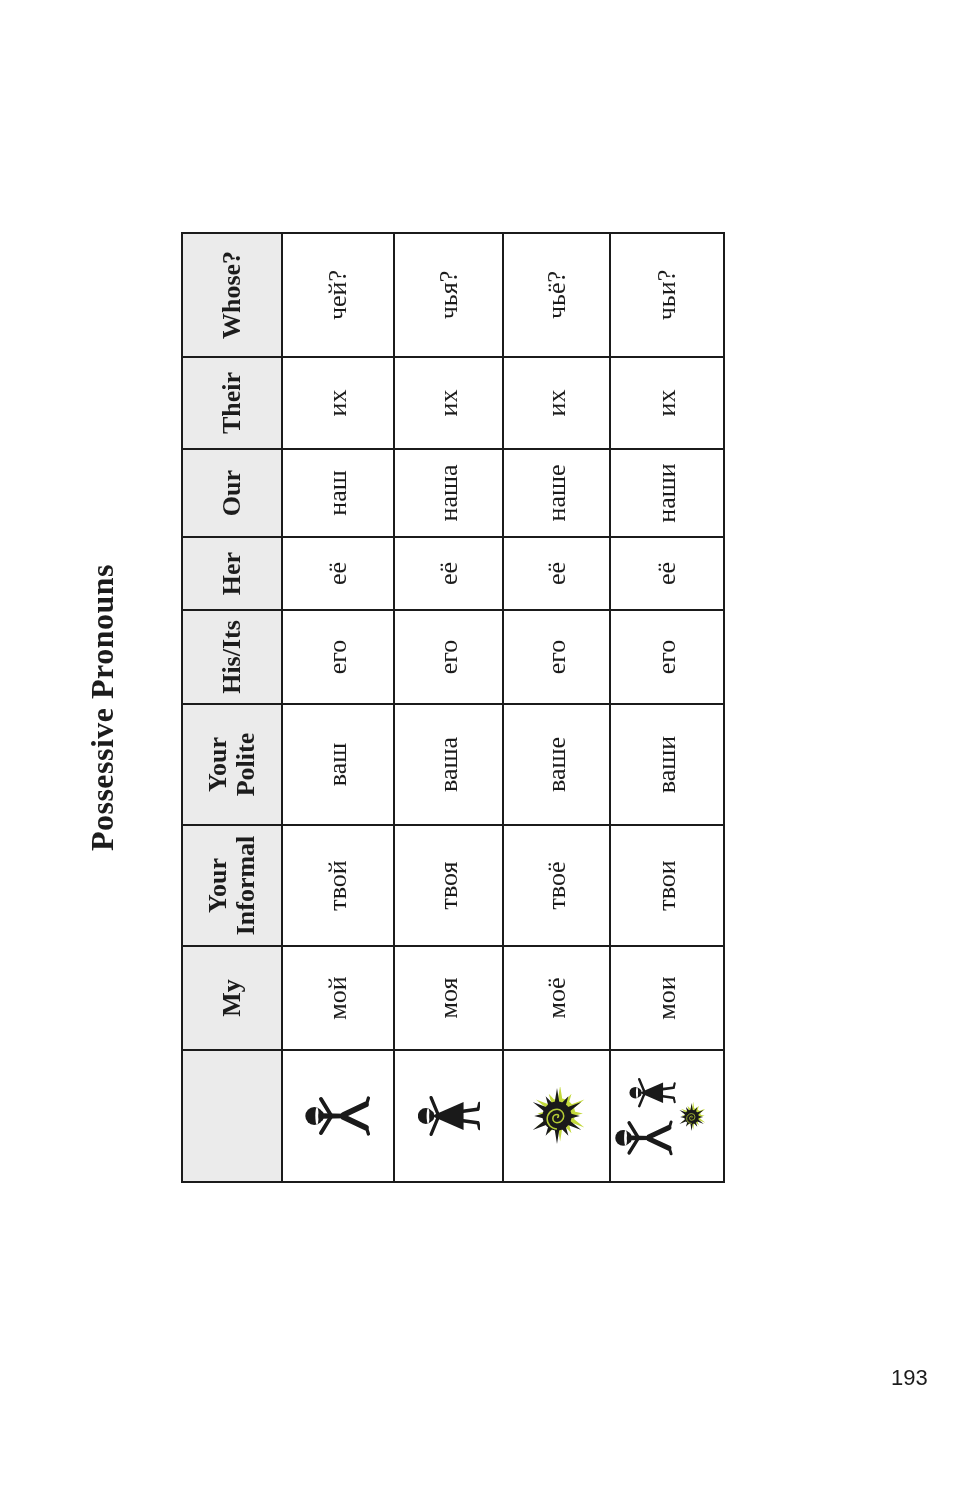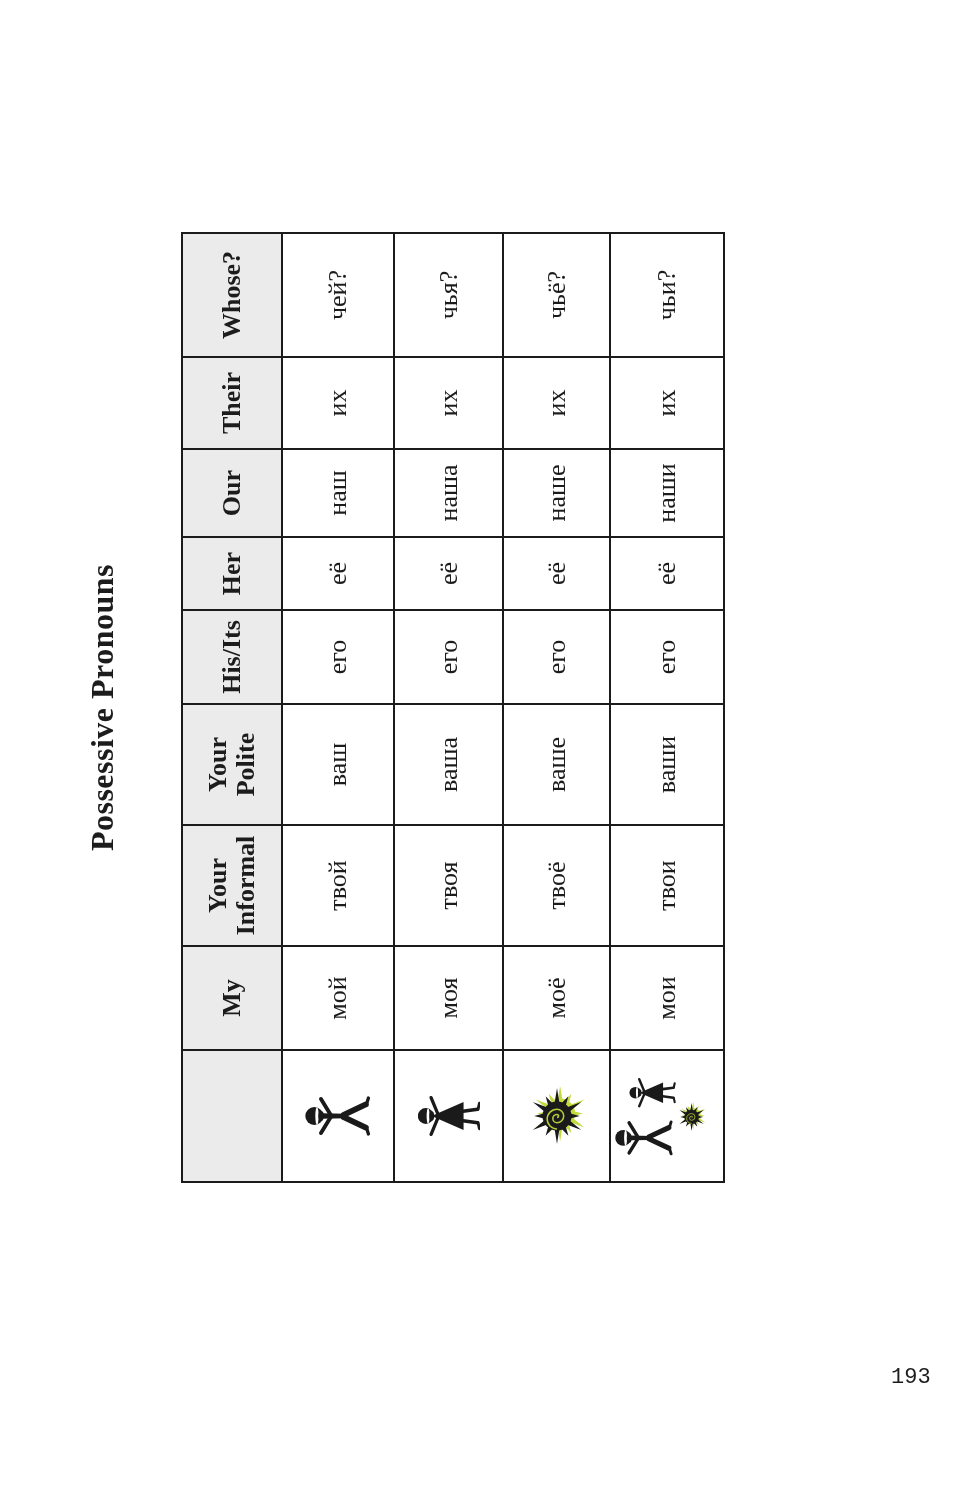--- a/index.html
+++ b/index.html
@@ -70,7 +70,7 @@
     position: absolute;
     left: 891px;
     top: 1365px;
-    font-family: Liberation Mono, monospace;
+    font-family: Liberation Sans, sans-serif;
     font-size: 22px;
     color: #1c1c1c;
   }

